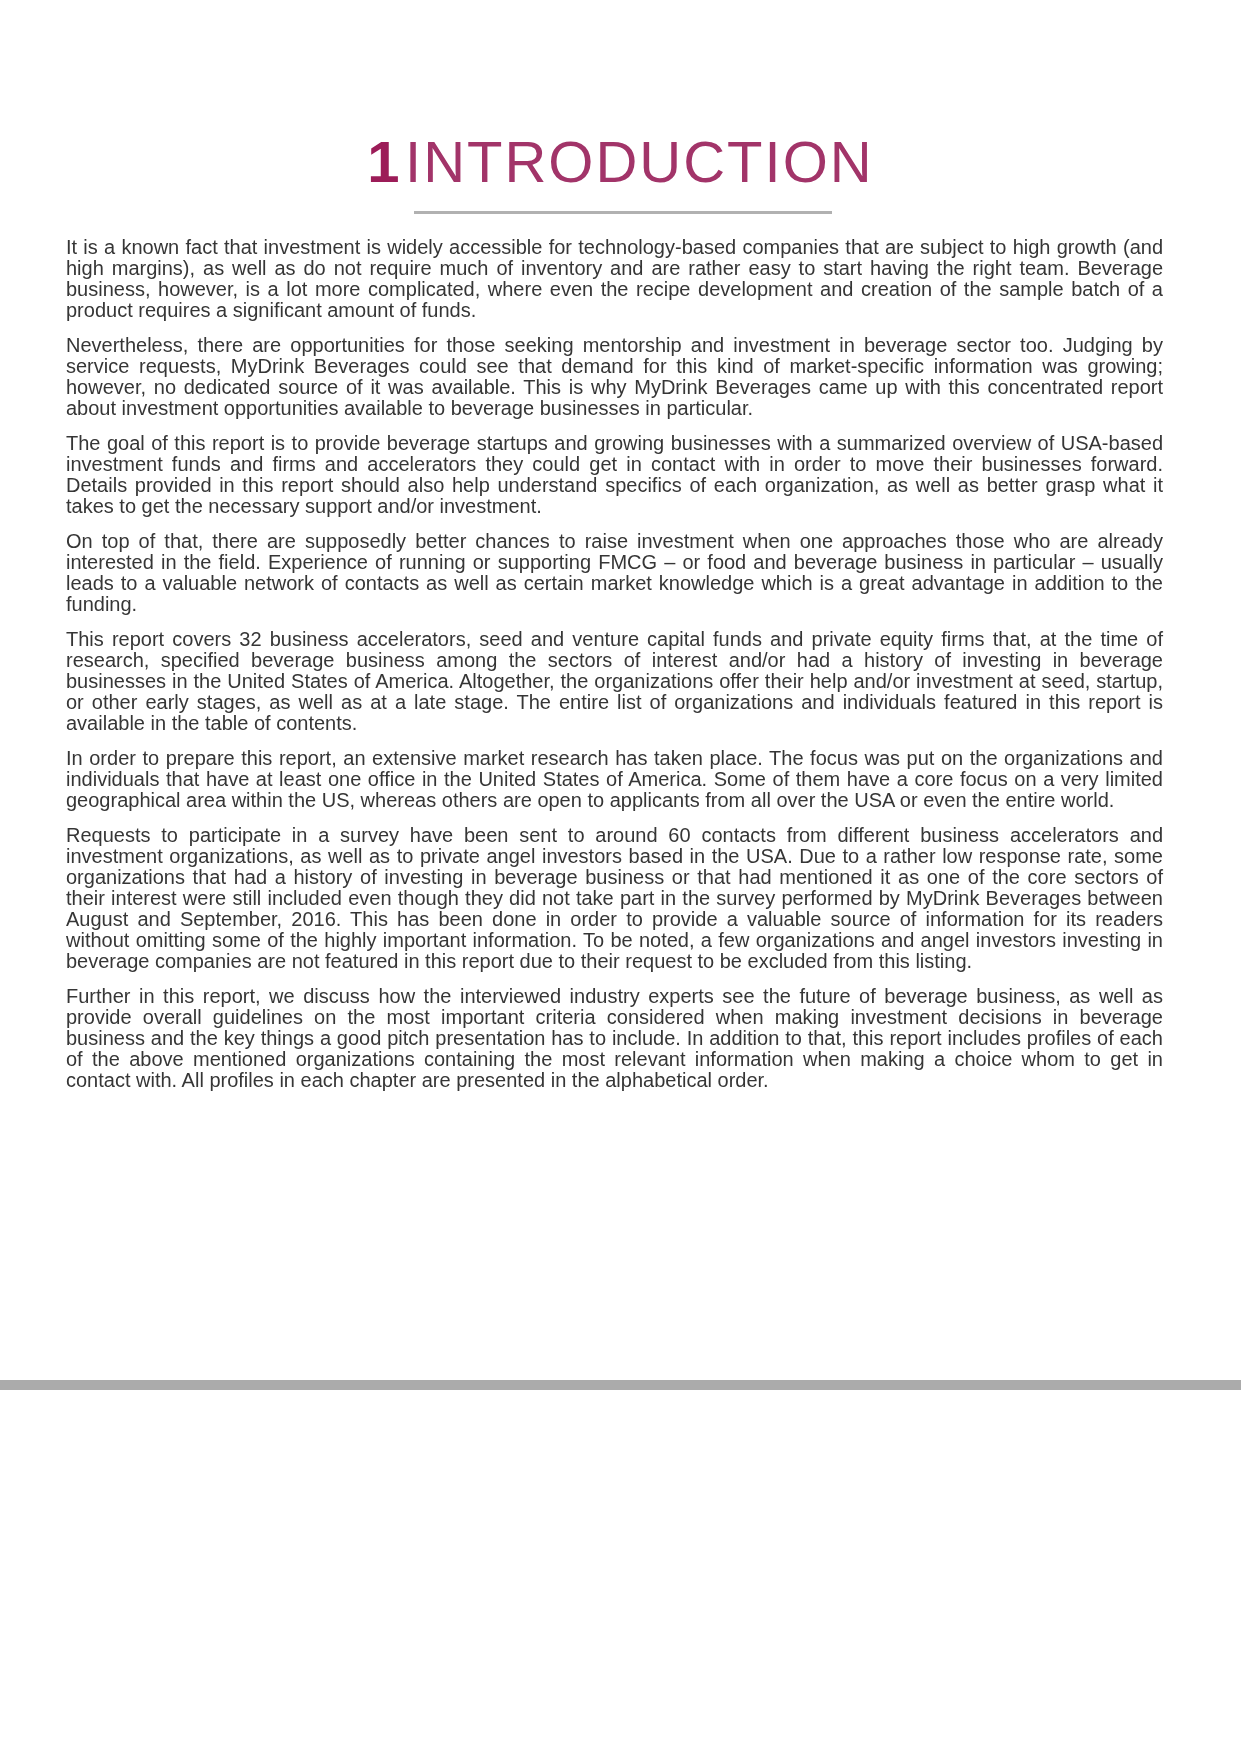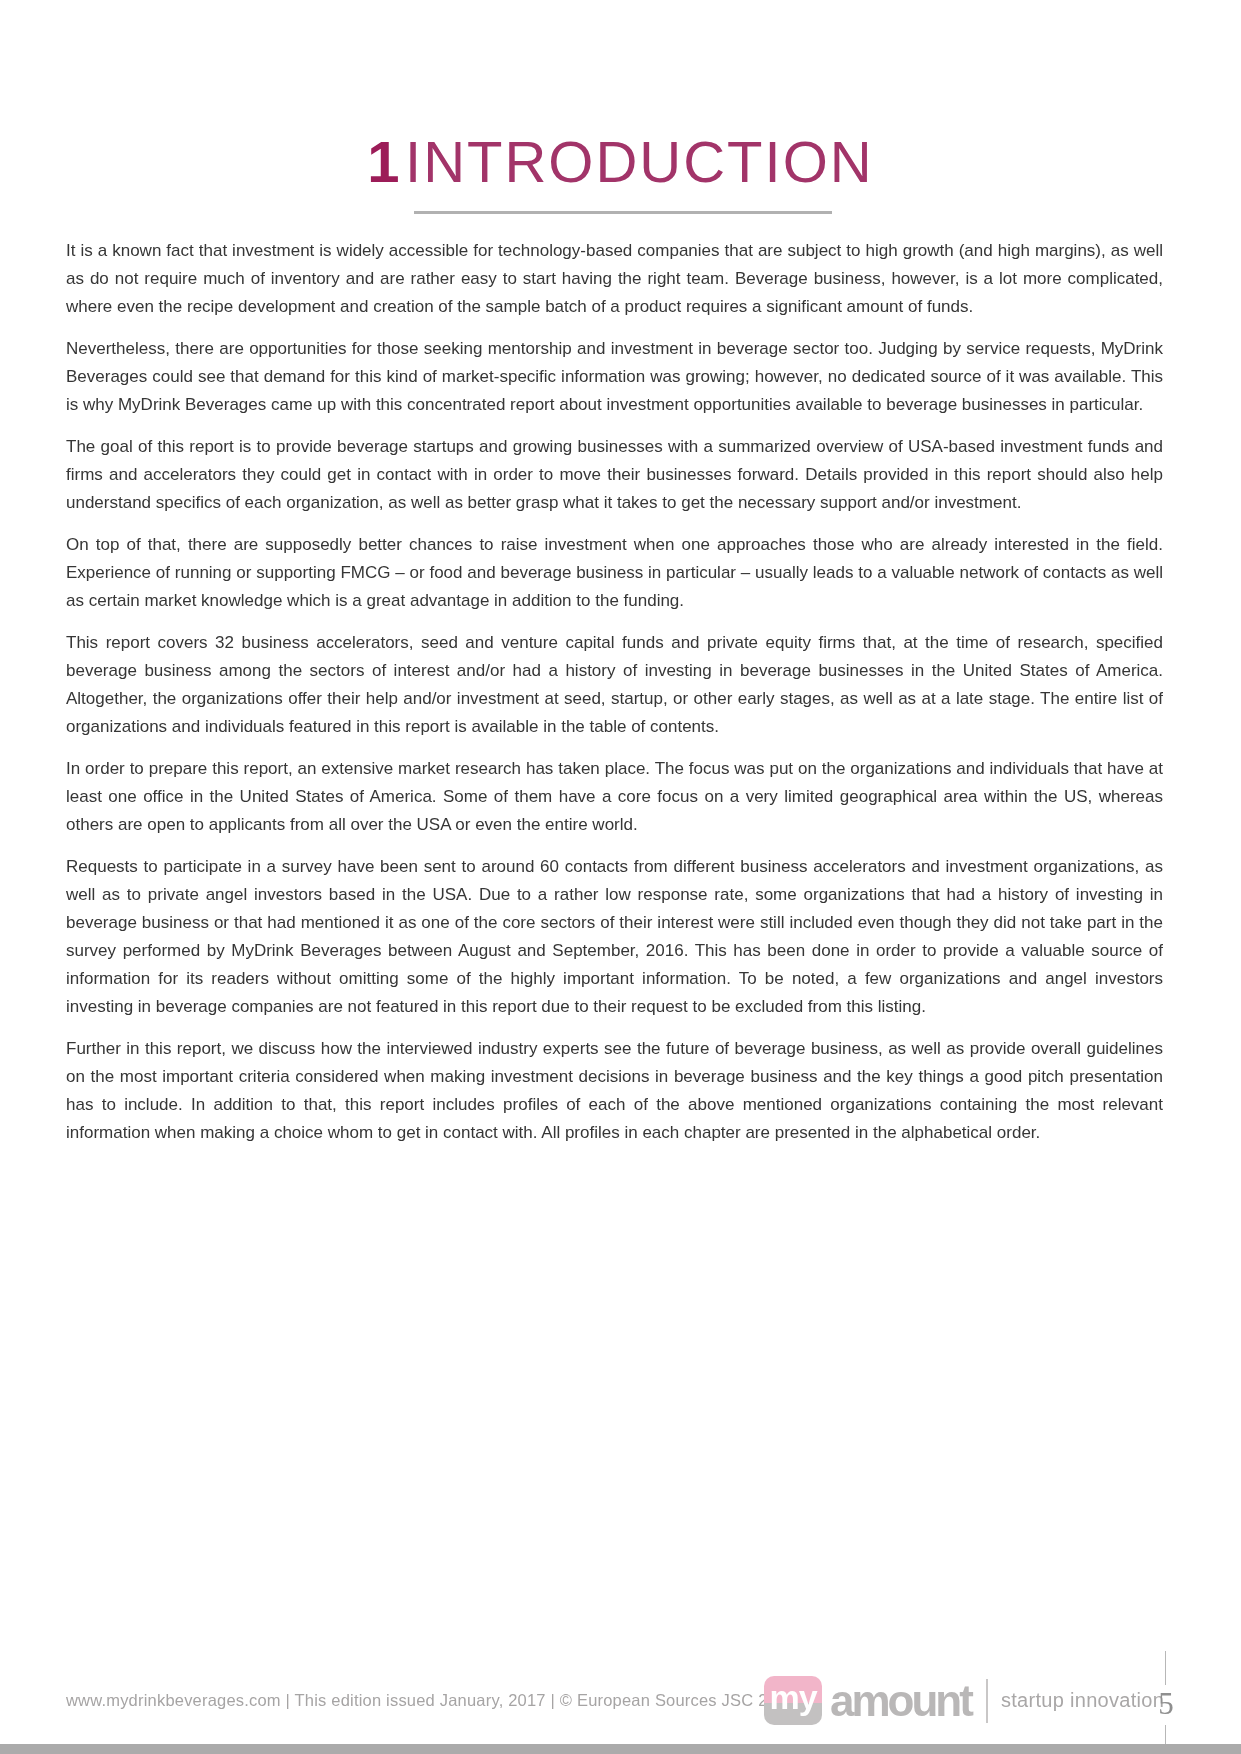--- a/index.html
+++ b/index.html
@@ -10,7 +10,7 @@
   .page {
     position: relative;
     width: 1241px;
-    height: 1754px;
+    height: 1390px;
     background: #ffffff;
     overflow: hidden;
     font-family: "Liberation Sans", sans-serif;

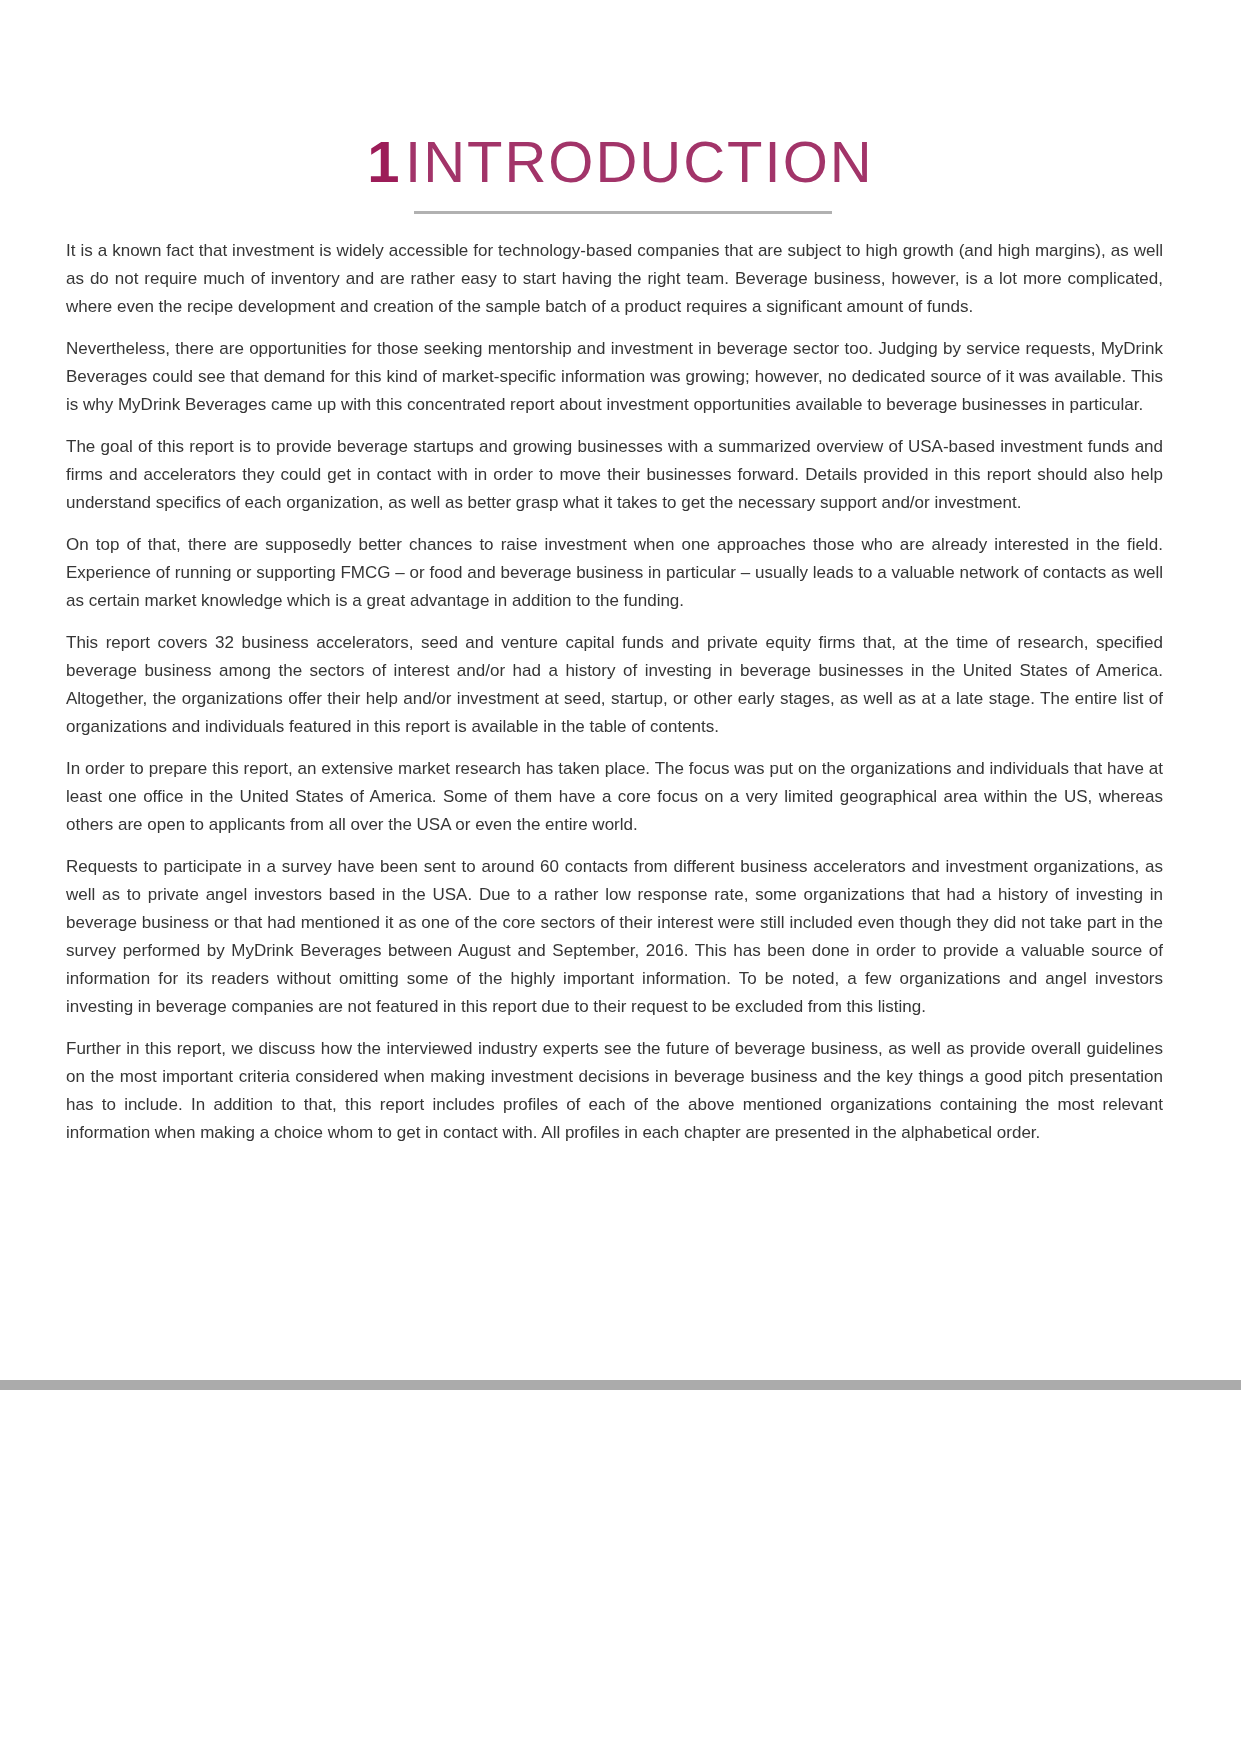--- a/index.html
+++ b/index.html
@@ -56,8 +56,8 @@
   }
   .content p {
     margin: 0 0 14px 0;
-    font-size: 17px;
-    line-height: 28px;
+    font-size: 20px;
+    line-height: 21px;
     text-align: justify;
     color: var(--body_text, #363636);
   }

